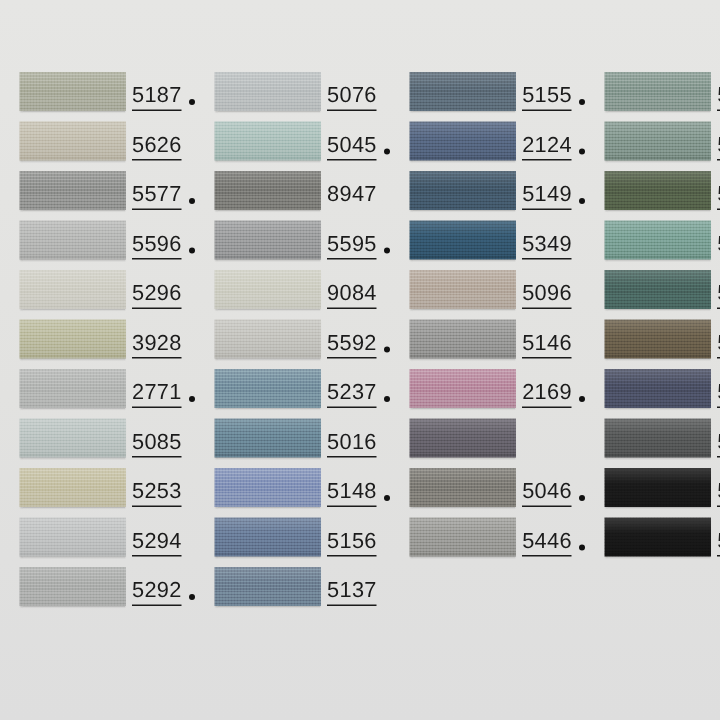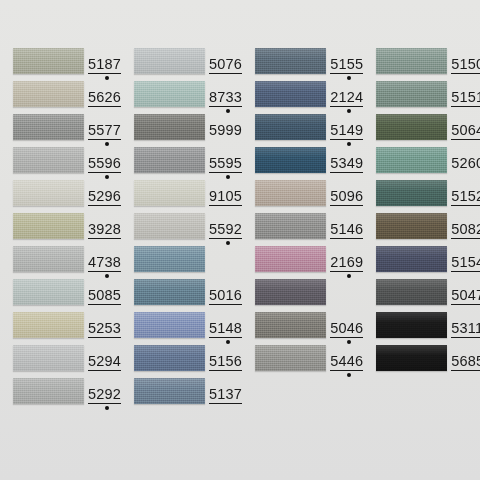--- a/index.html
+++ b/index.html
@@ -66,7 +66,6 @@
   .label-wrap {
     margin-left: 4px;
     display: flex;
-    flex-direction: column;
     align-items: baseline;
     padding-top: 9px;
     white-space: nowrap;

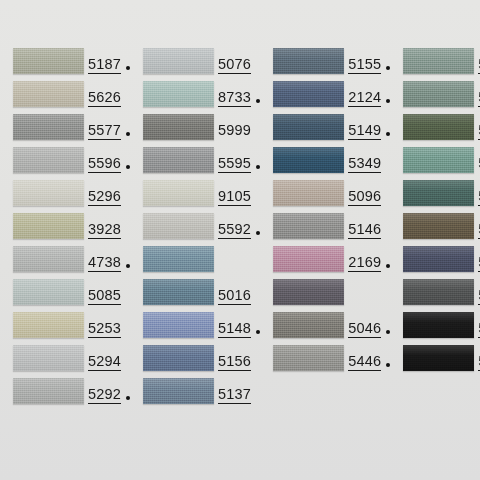--- a/index.html
+++ b/index.html
@@ -232,7 +232,7 @@
             <div class="sheen"></div>
           </div>
           <div class="label-wrap">
-            <span class="code">8733</span>
+            <span class="code">5045</span>
             <span class="dot"></span>
           </div>
         </div>

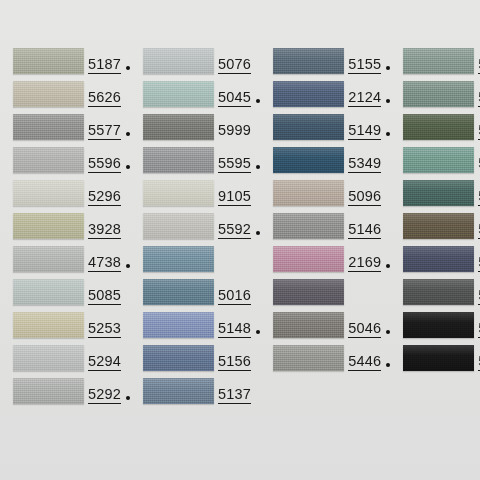--- a/index.html
+++ b/index.html
@@ -242,7 +242,7 @@
             <div class="sheen"></div>
           </div>
           <div class="label-wrap">
-            <span class="code no-rule">5999</span>
+            <span class="code no-rule">8947</span>
             <span class="dot hidden"></span>
           </div>
         </div>

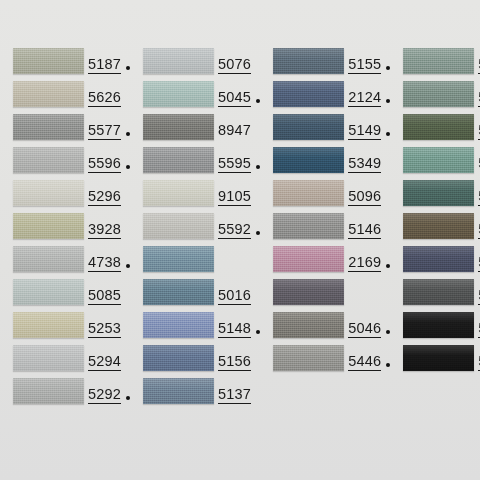--- a/index.html
+++ b/index.html
@@ -262,7 +262,7 @@
             <div class="sheen"></div>
           </div>
           <div class="label-wrap">
-            <span class="code">9105</span>
+            <span class="code">9084</span>
             <span class="dot hidden"></span>
           </div>
         </div>

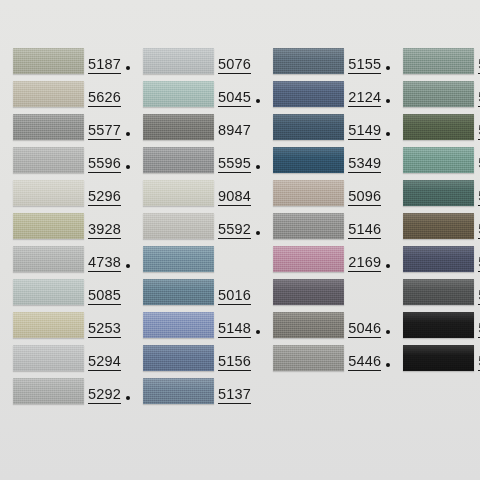--- a/index.html
+++ b/index.html
@@ -170,7 +170,7 @@
             <div class="sheen"></div>
           </div>
           <div class="label-wrap">
-            <span class="code">4738</span>
+            <span class="code">2771</span>
             <span class="dot"></span>
           </div>
         </div>

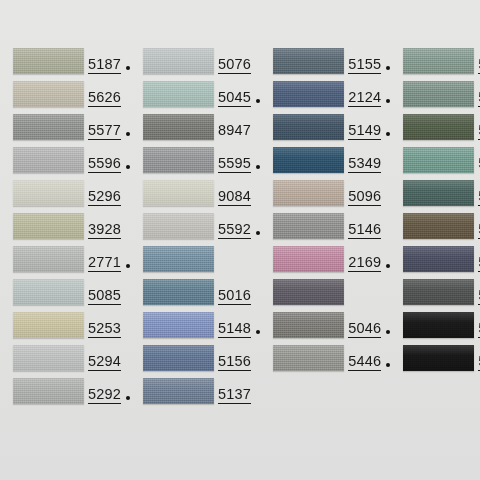--- a/index.html
+++ b/index.html
@@ -281,6 +281,10 @@
             <div class="tex"></div>
             <div class="sheen"></div>
           </div>
+          <div class="label-wrap">
+            <span class="code">5237</span>
+            <span class="dot"></span>
+          </div>
         </div>
         <div class="swatch-row">
           <div class="chip" style="background: rgb(94, 120, 136);">

